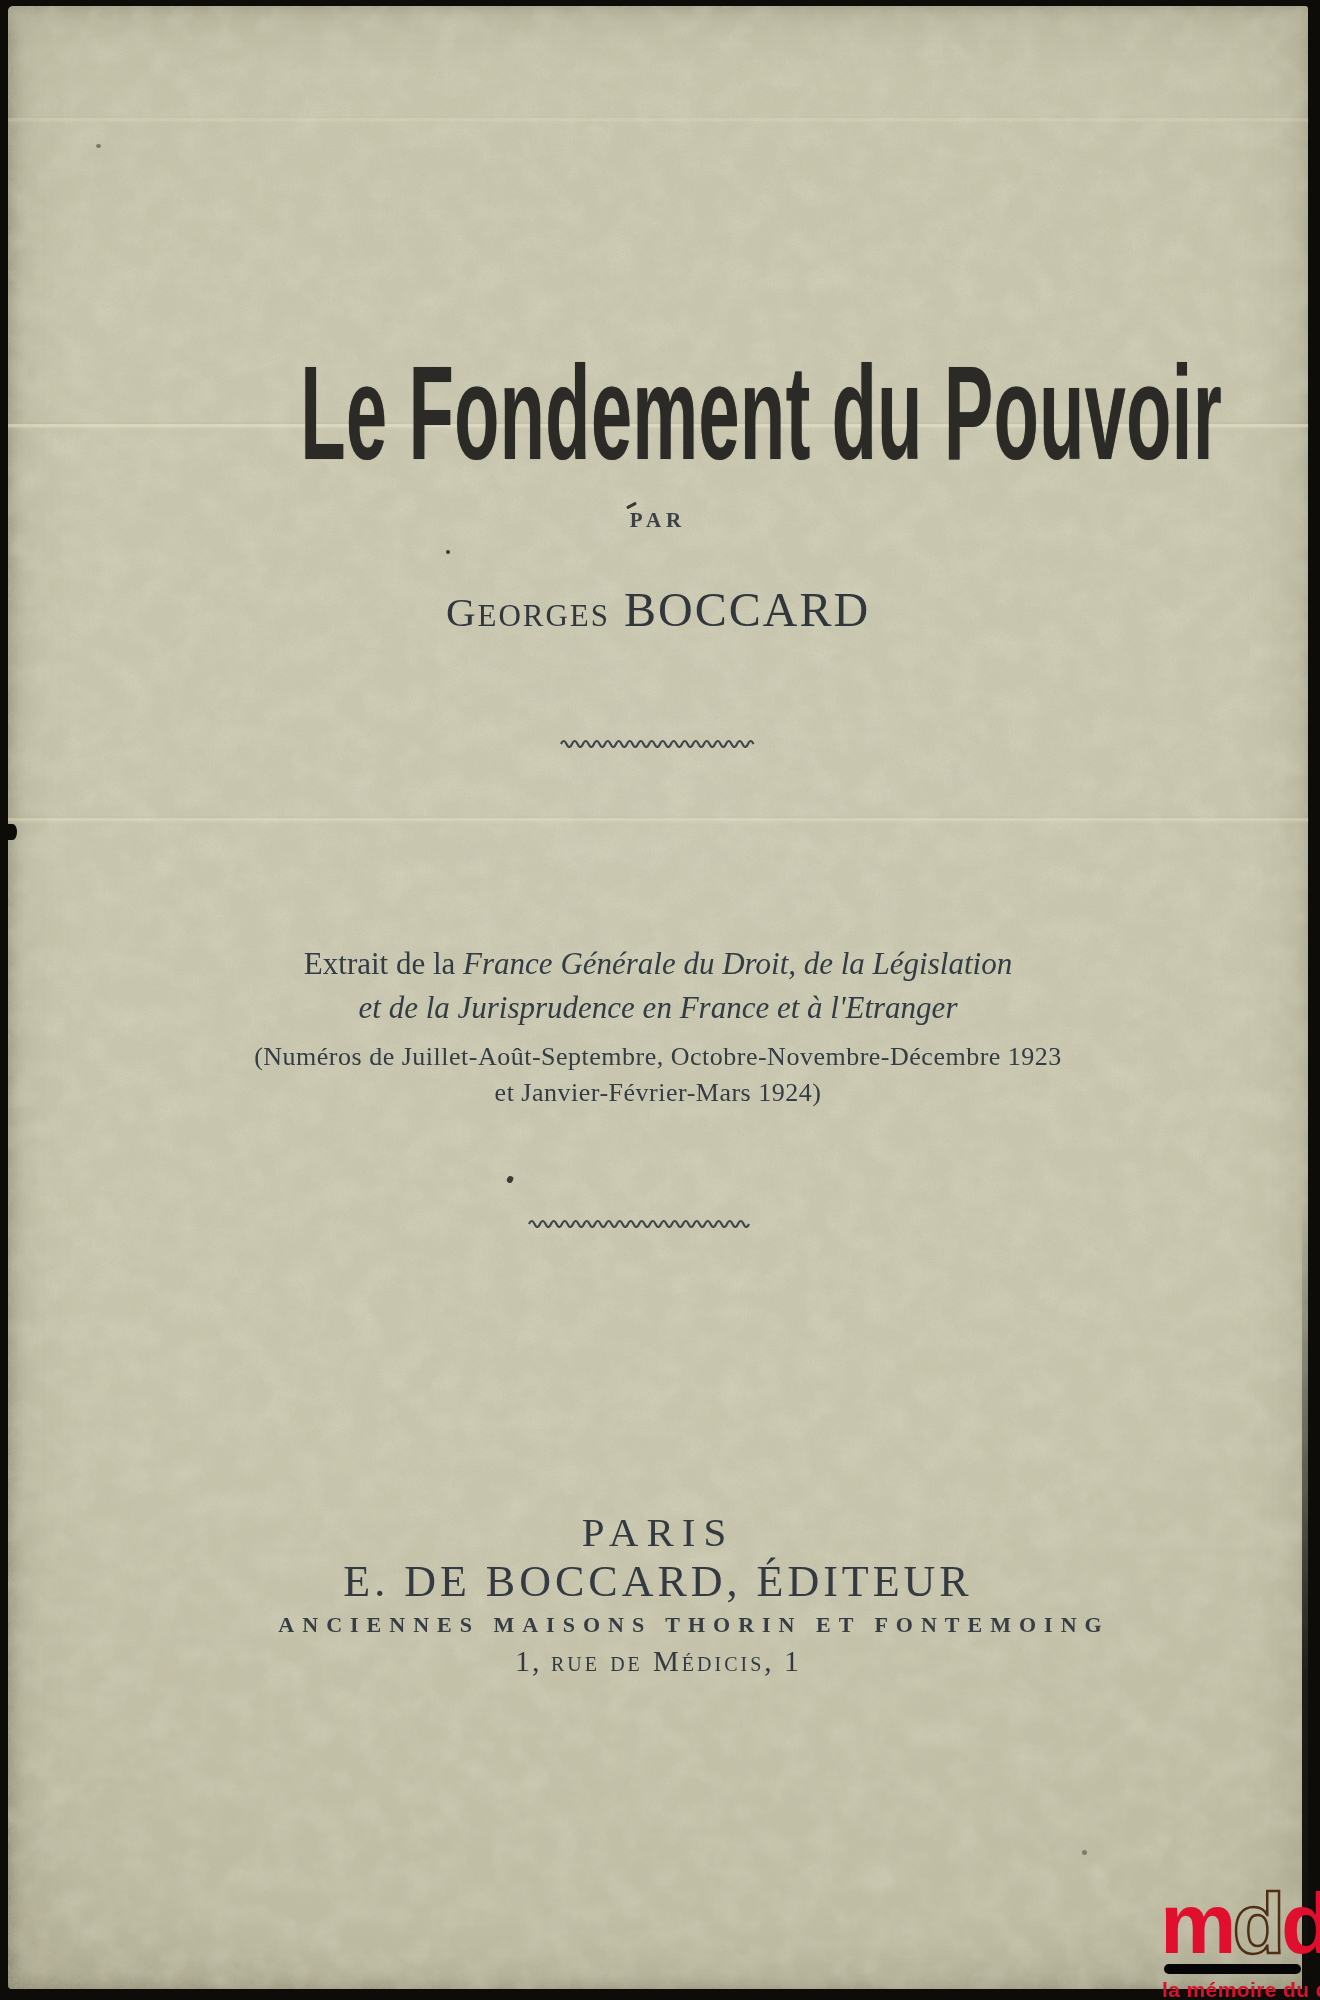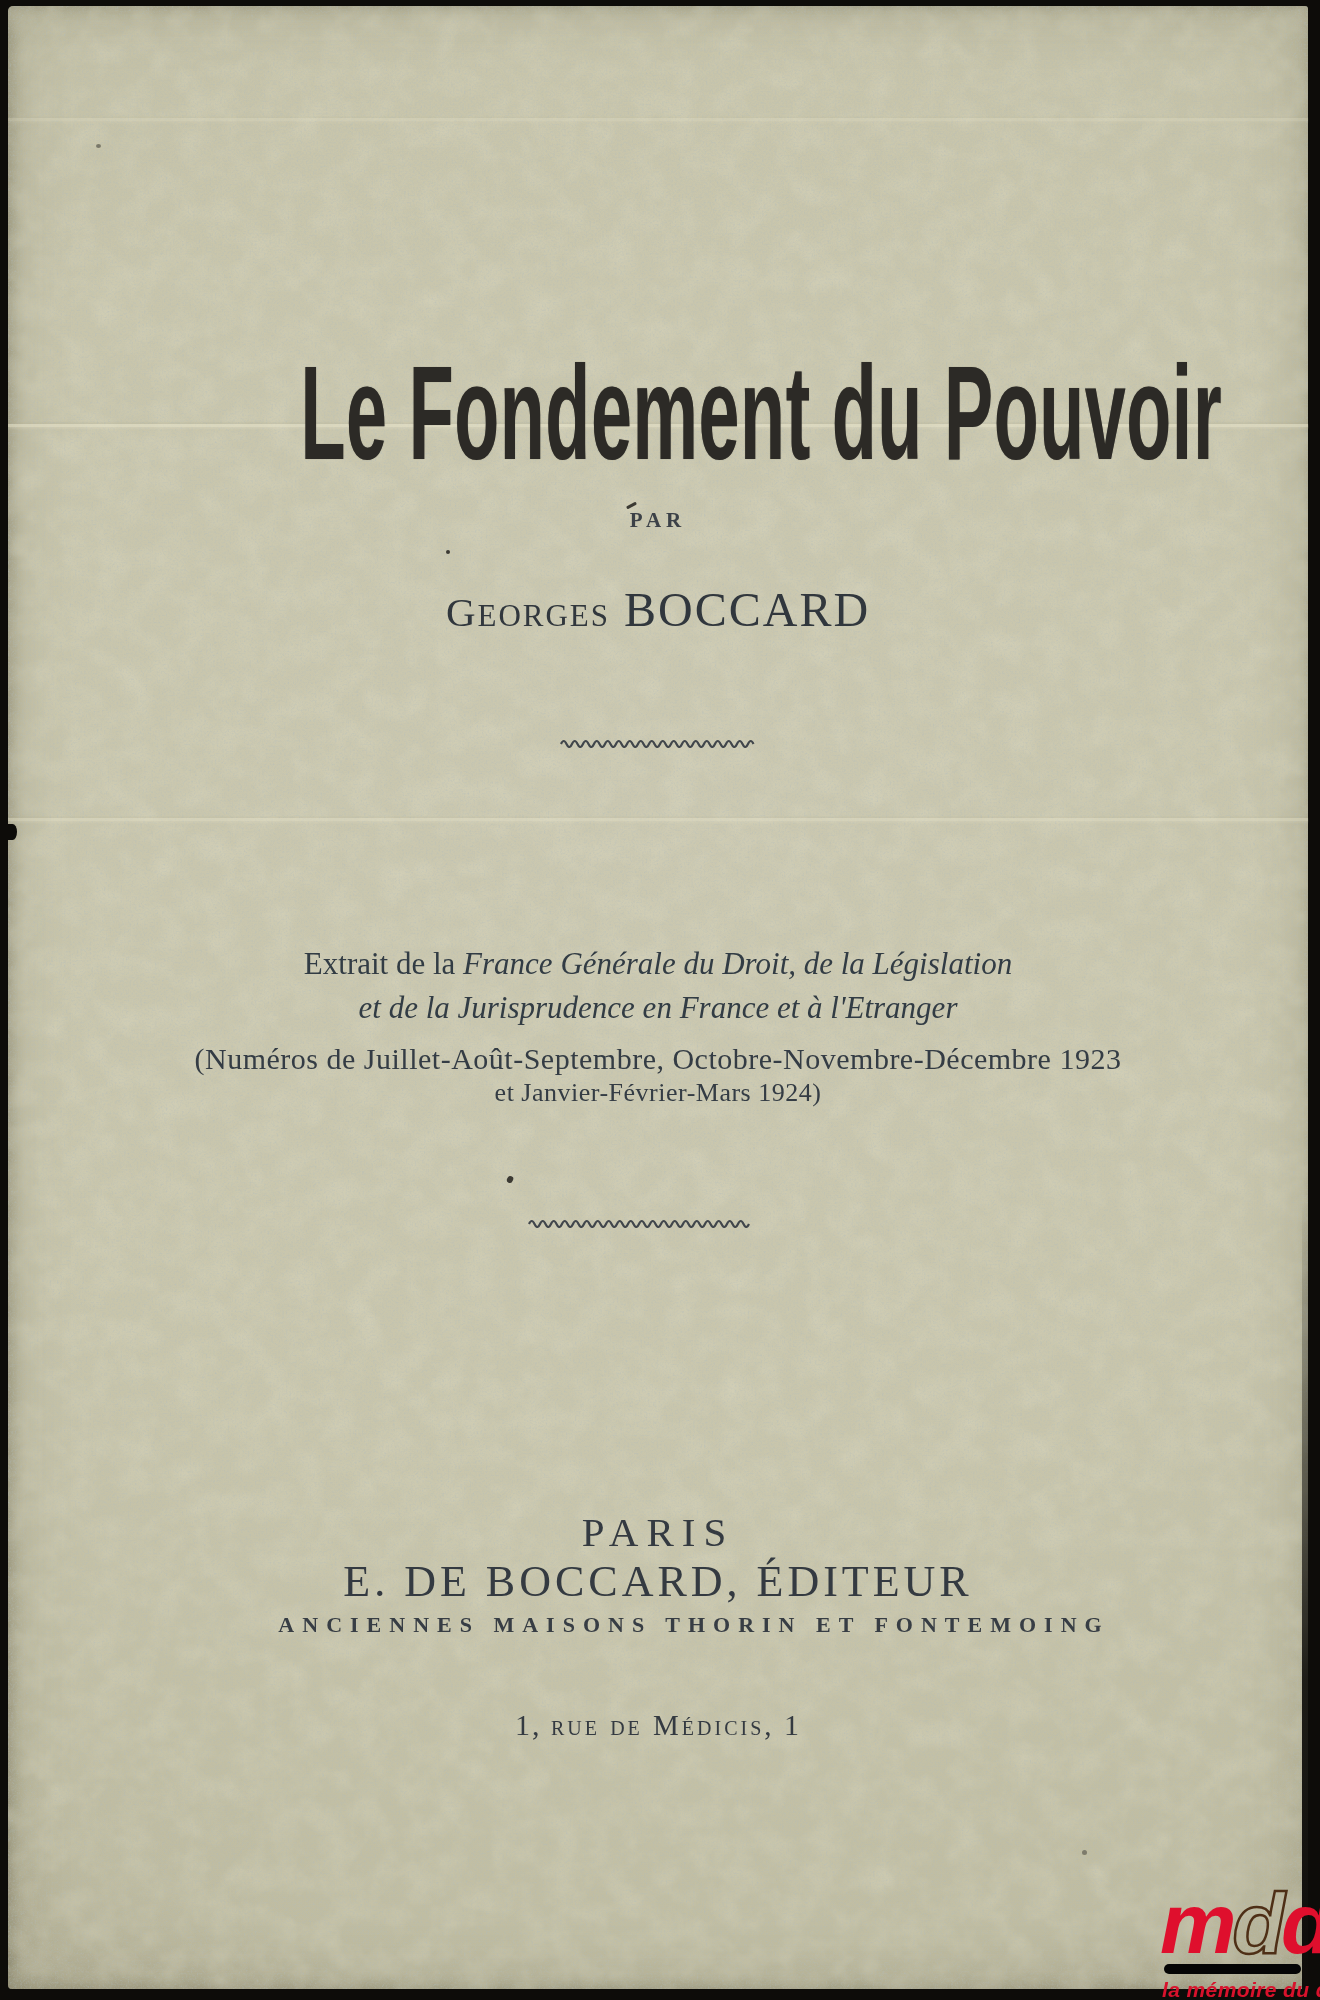--- a/index.html
+++ b/index.html
@@ -43,7 +43,7 @@
   .extract1{top:946px;font-size:31px;color:#323c44;white-space:nowrap;}
   .extract2{top:990px;font-size:31px;color:#323c44;font-style:italic;white-space:nowrap;}
   .extract1 .ital{font-style:italic;}
-  .issues1{top:1042px;font-size:30px;color:#343c44;white-space:nowrap;letter-spacing:.5px;}
+  .issues1{top:1042px;font-size:26px;color:#343c44;white-space:nowrap;letter-spacing:.5px;}
   .issues2{top:1078px;font-size:26px;color:#343c44;white-space:nowrap;letter-spacing:.5px;}
   .city{top:1508px;font-size:41px;letter-spacing:8px;color:#343a41;}
   .publisher{top:1556px;font-size:44px;letter-spacing:4px;color:#343a41;white-space:nowrap;}

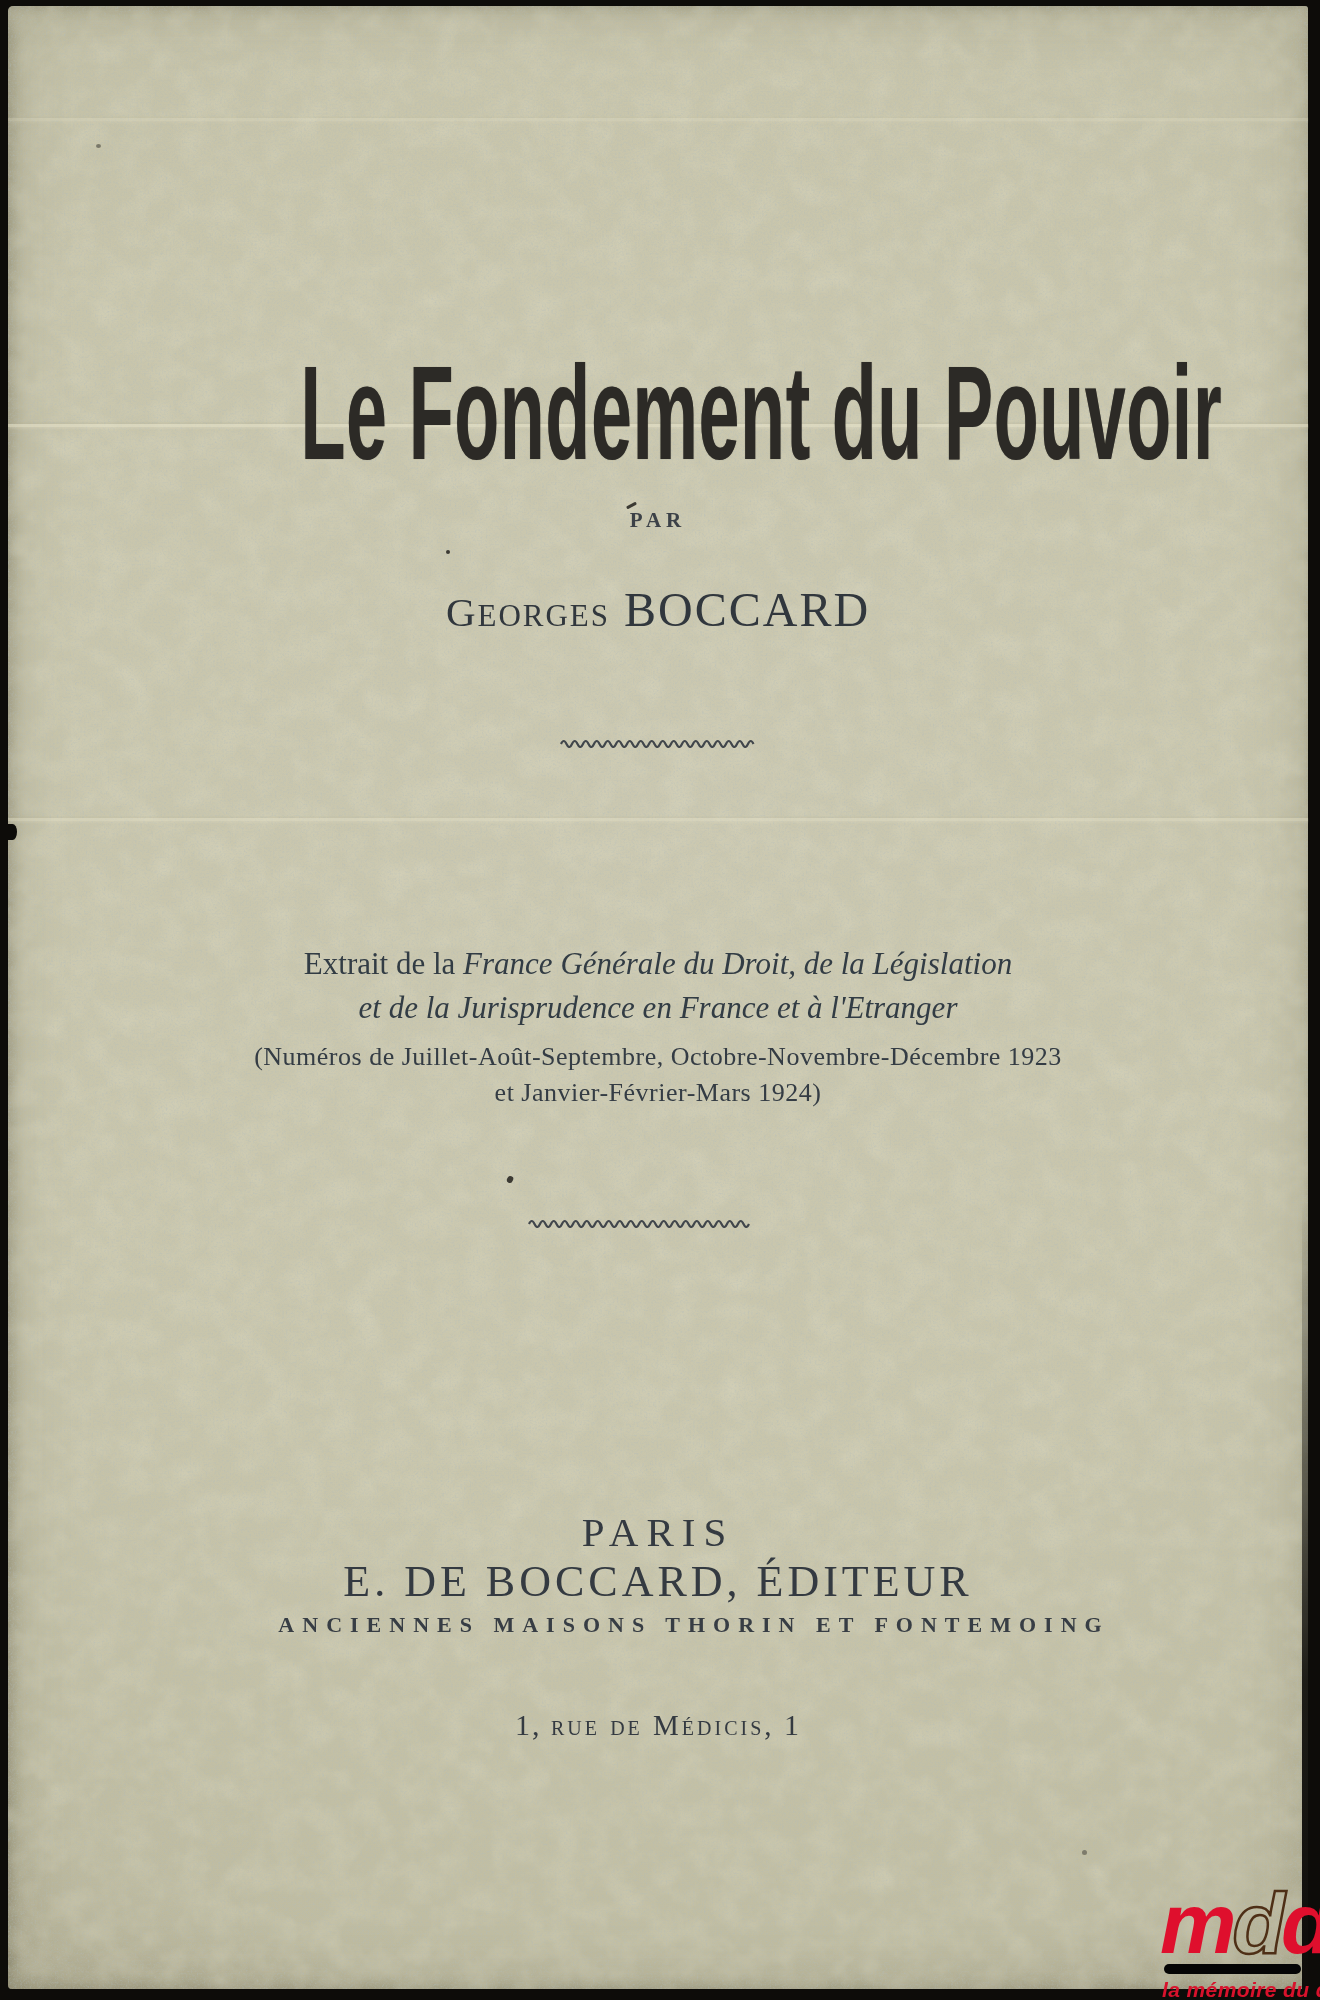--- a/index.html
+++ b/index.html
@@ -48,7 +48,7 @@
   .city{top:1508px;font-size:41px;letter-spacing:8px;color:#343a41;}
   .publisher{top:1556px;font-size:44px;letter-spacing:4px;color:#343a41;white-space:nowrap;}
   .former{top:1612px;font-size:22px;letter-spacing:8px;color:#373d44;font-weight:bold;white-space:nowrap;margin-left:36px;}
-  .address{top:1708px;font-size:30px;color:#343a41;letter-spacing:2px;white-space:nowrap;}
+  .address{top:1644px;font-size:30px;color:#343a41;letter-spacing:2px;white-space:nowrap;}
   .address .street{font-variant:small-caps;font-size:29px;letter-spacing:3px;}
   
   .speck{position:absolute;background:#3c3a33;border-radius:50%;}

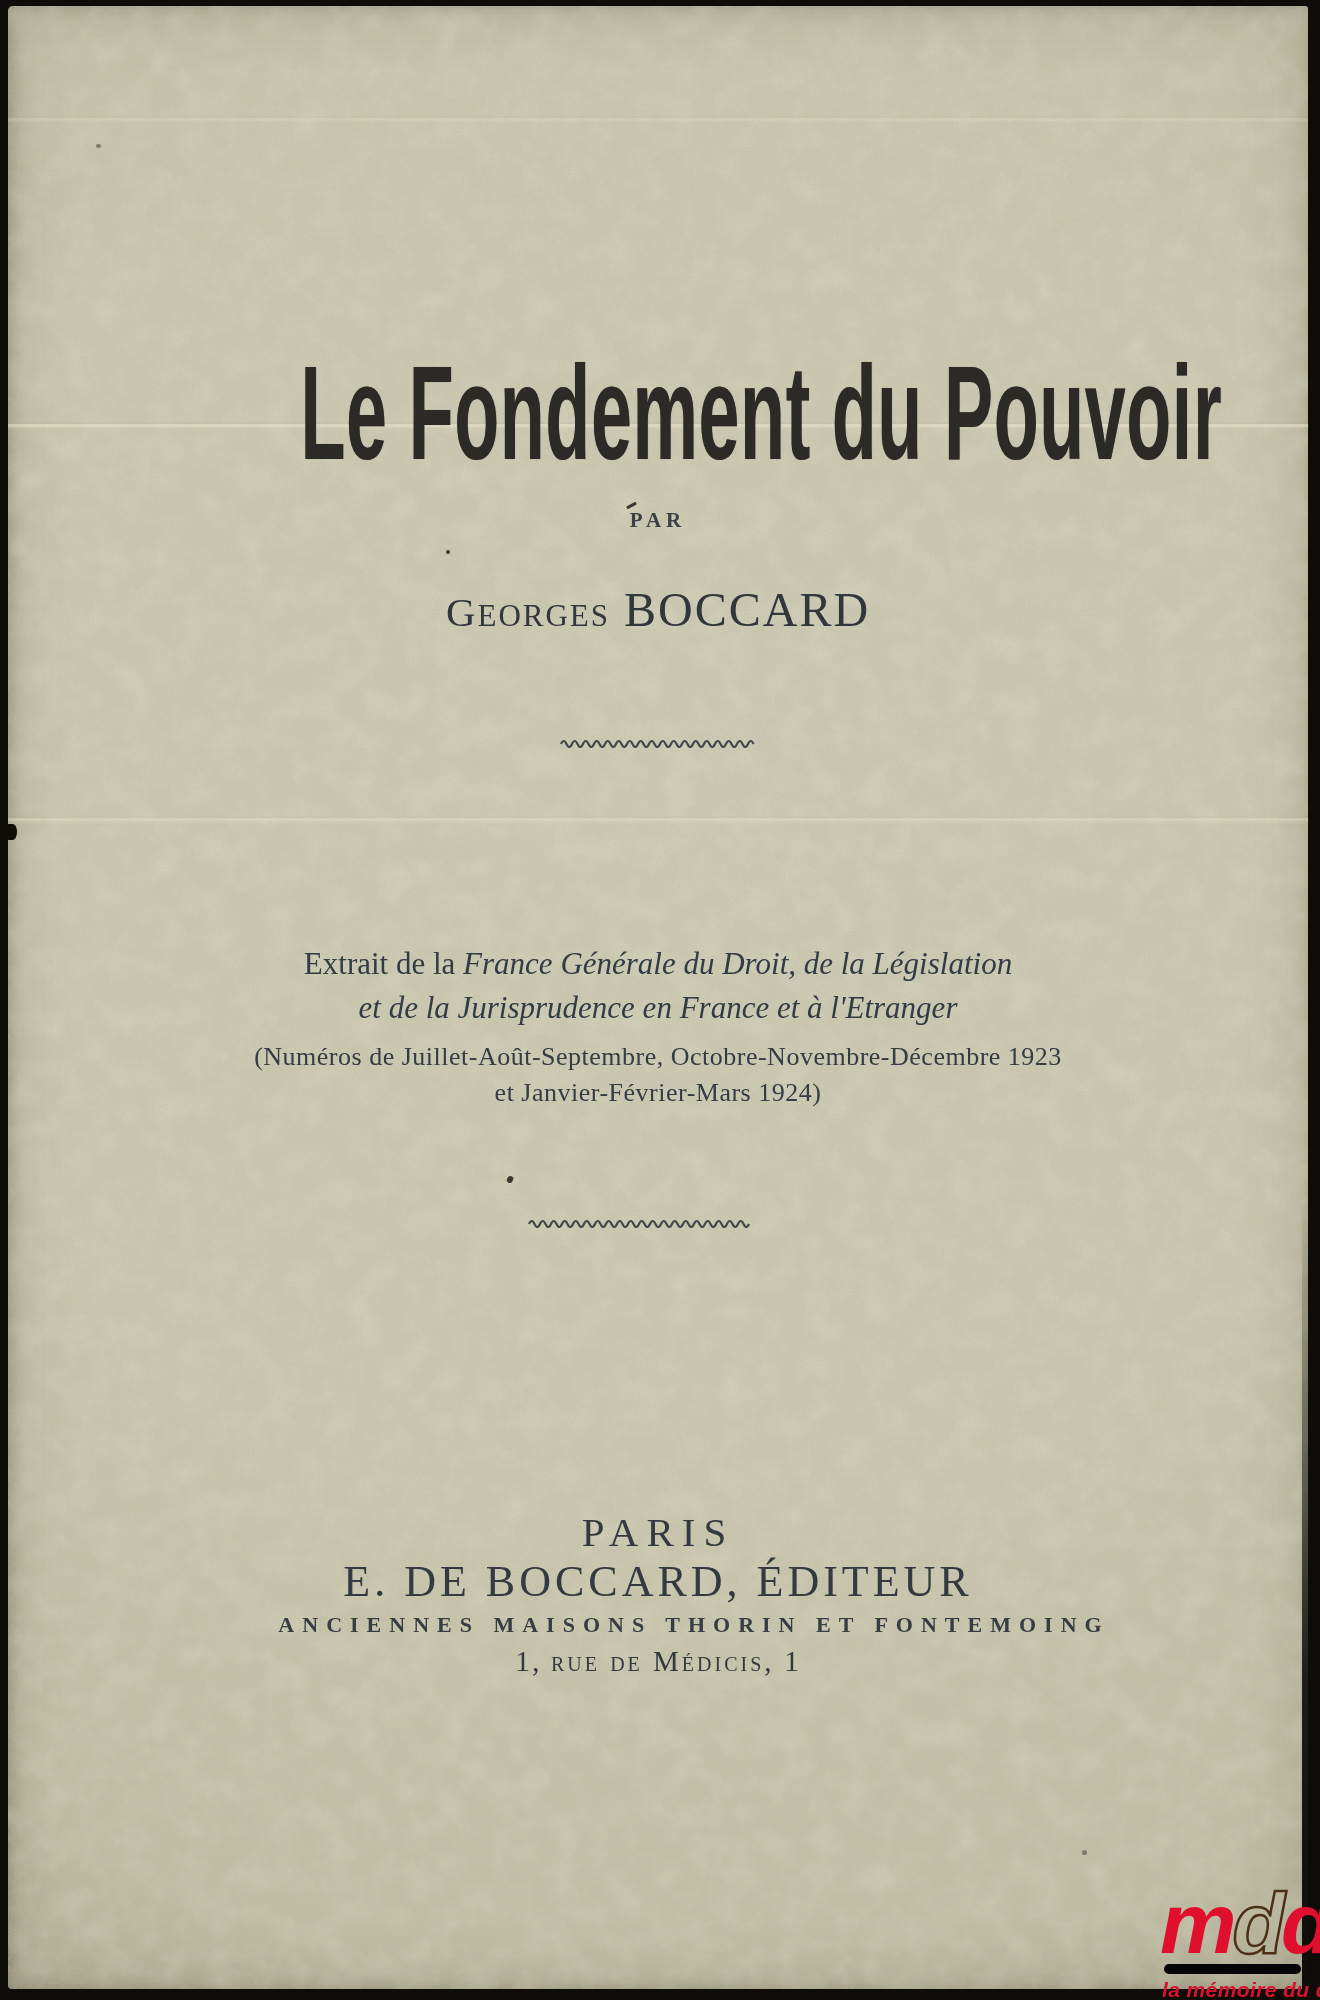--- a/index.html
+++ b/index.html
@@ -59,7 +59,7 @@
   .sp5{left:1082px;top:1850px;width:5px;height:5px;opacity:.5;}
   .notch{position:absolute;left:8px;top:824px;width:9px;height:16px;background:#0d0c09;border-radius:0 60% 60% 0;}
   
-  .wm{position:absolute;left:1160px;top:1880px;width:160px;height:120px;z-index:5;font-style:italic;}
+  .wm{position:absolute;left:1160px;top:1880px;width:160px;height:120px;z-index:5;}
   .wm-letters{
     position:absolute;left:0;top:0;white-space:nowrap;
     font-family:"Liberation Sans", sans-serif;font-weight:700;font-size:86px;line-height:1;

